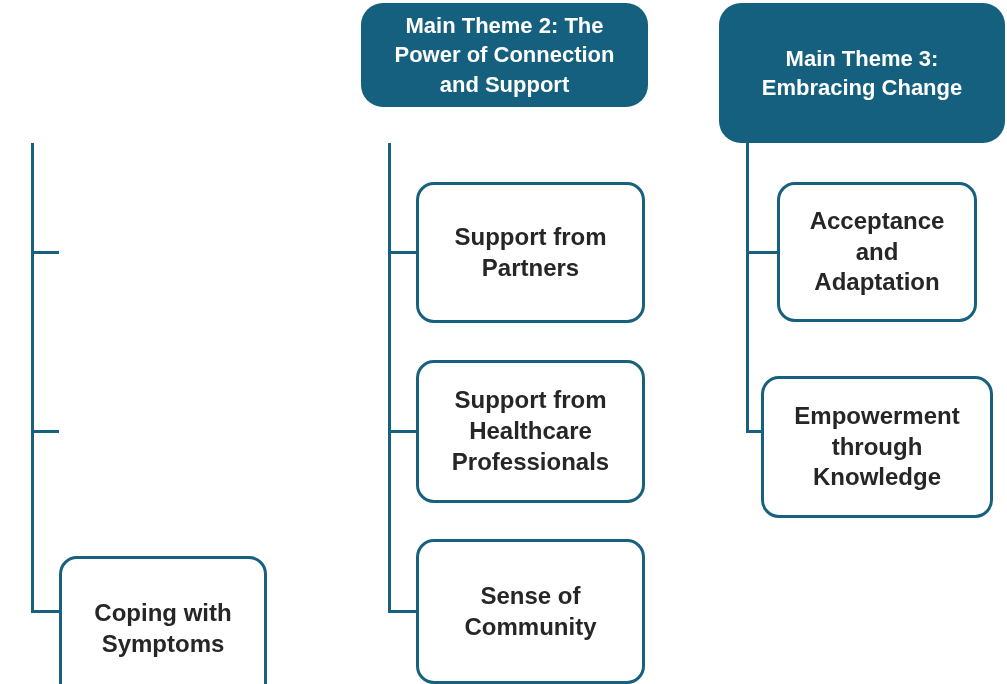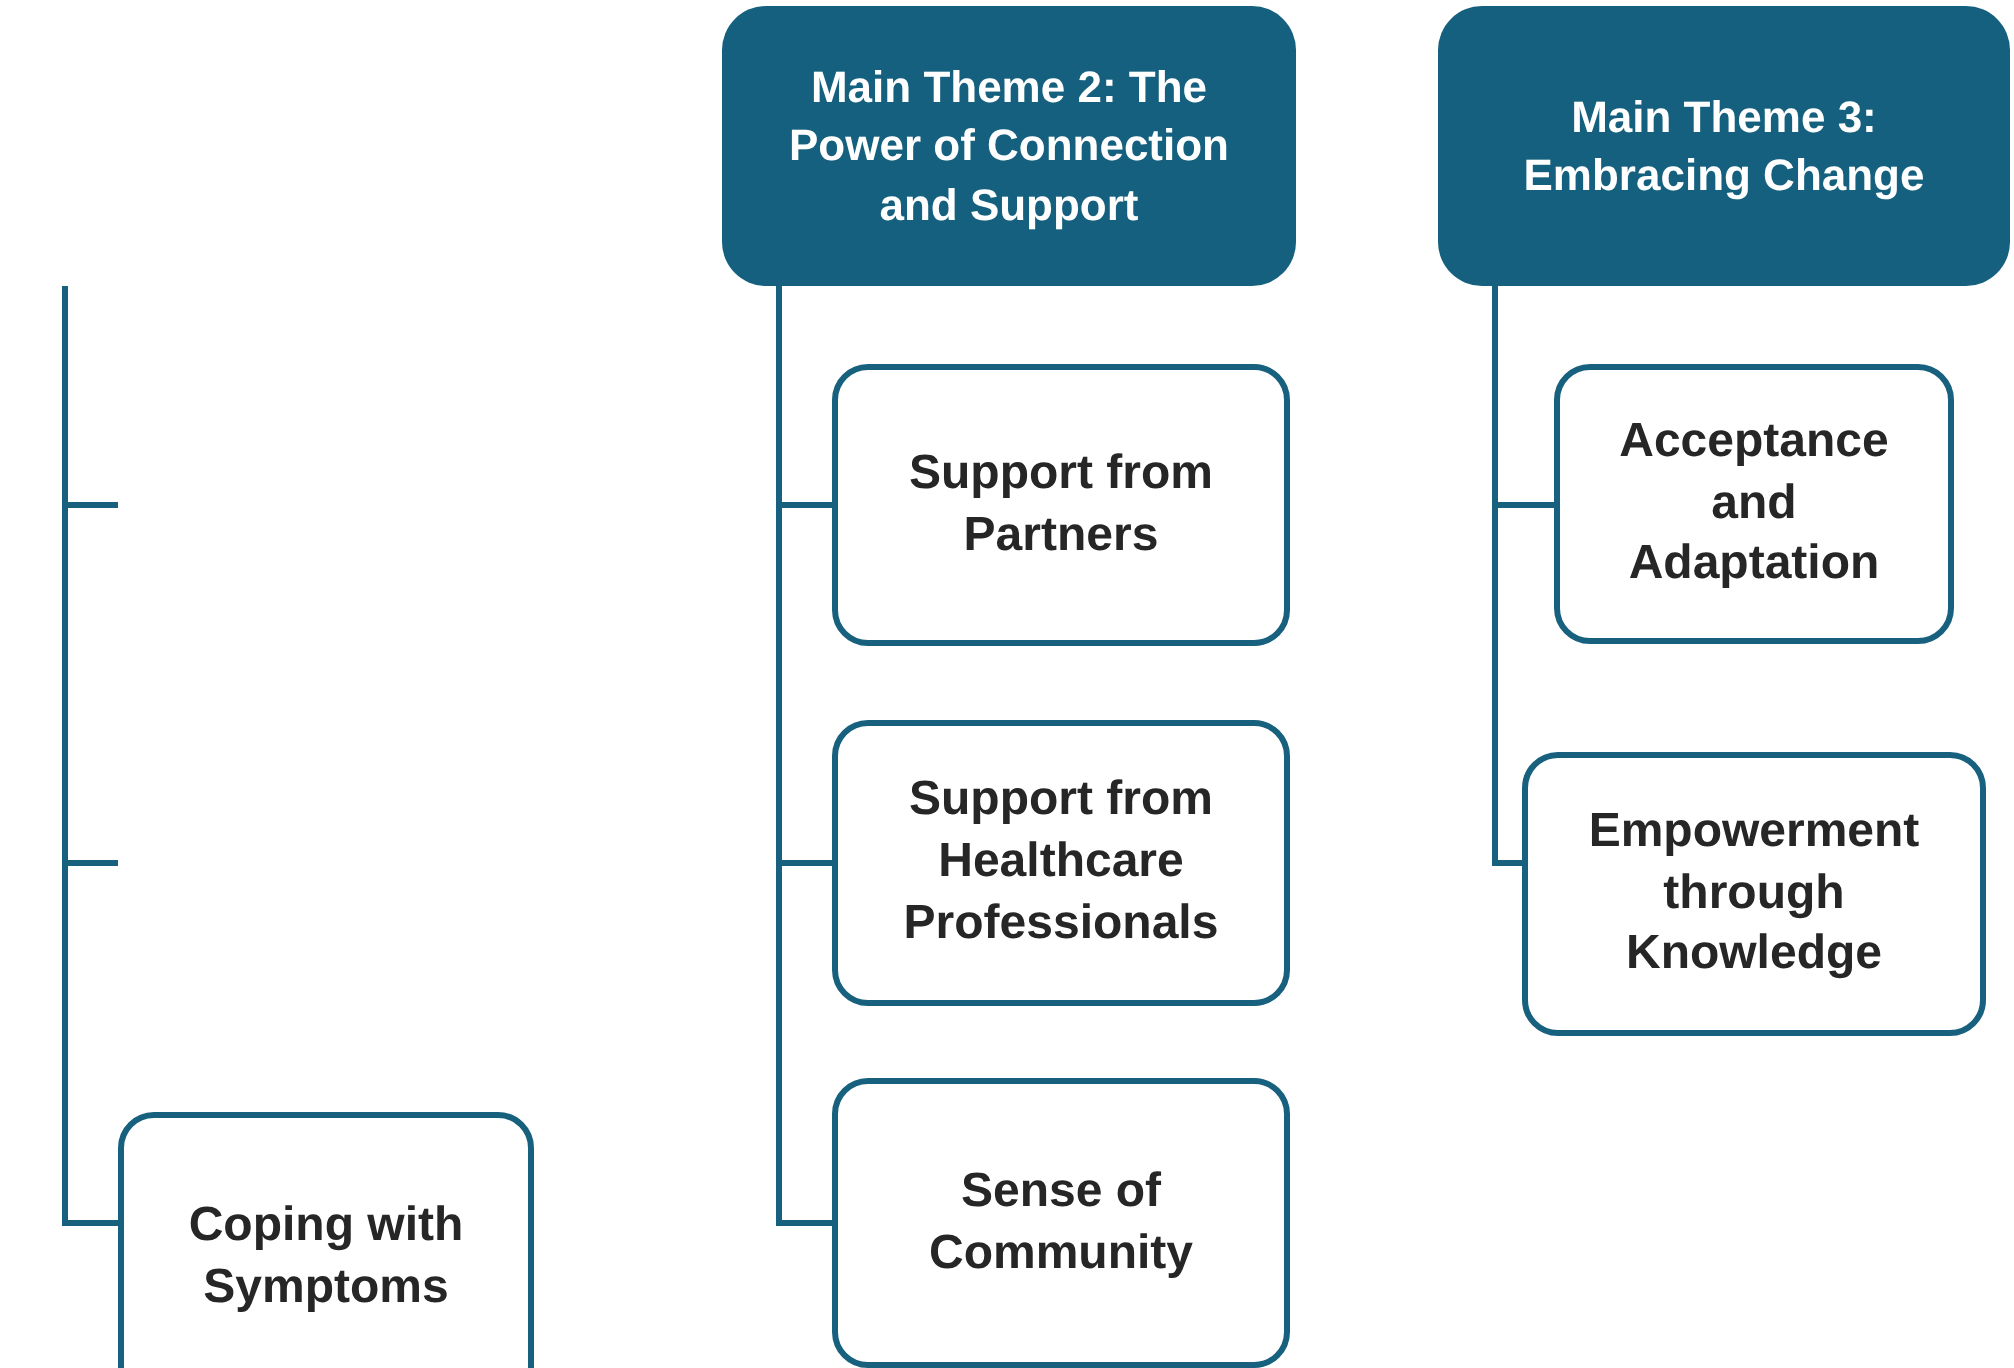--- a/index.html
+++ b/index.html
@@ -72,7 +72,7 @@
   .t1-s3     { left: 59px;  top: 556px; width: 208px; height: 145px; }
 
   
-  .t2-header { left: 361px; top: 3px;   width: 287px; height: 140px; }
+  .t2-header { left: 361px; top: 3px;   width: 287px; height: 104px; }
   .t2-vline  { left: 388px; top: 143px; width: 3px;   height: 470px; }
   .t2-b1     { left: 388px; top: 251px; width: 28px;  height: 3px; }
   .t2-b2     { left: 388px; top: 430px; width: 28px;  height: 3px; }

